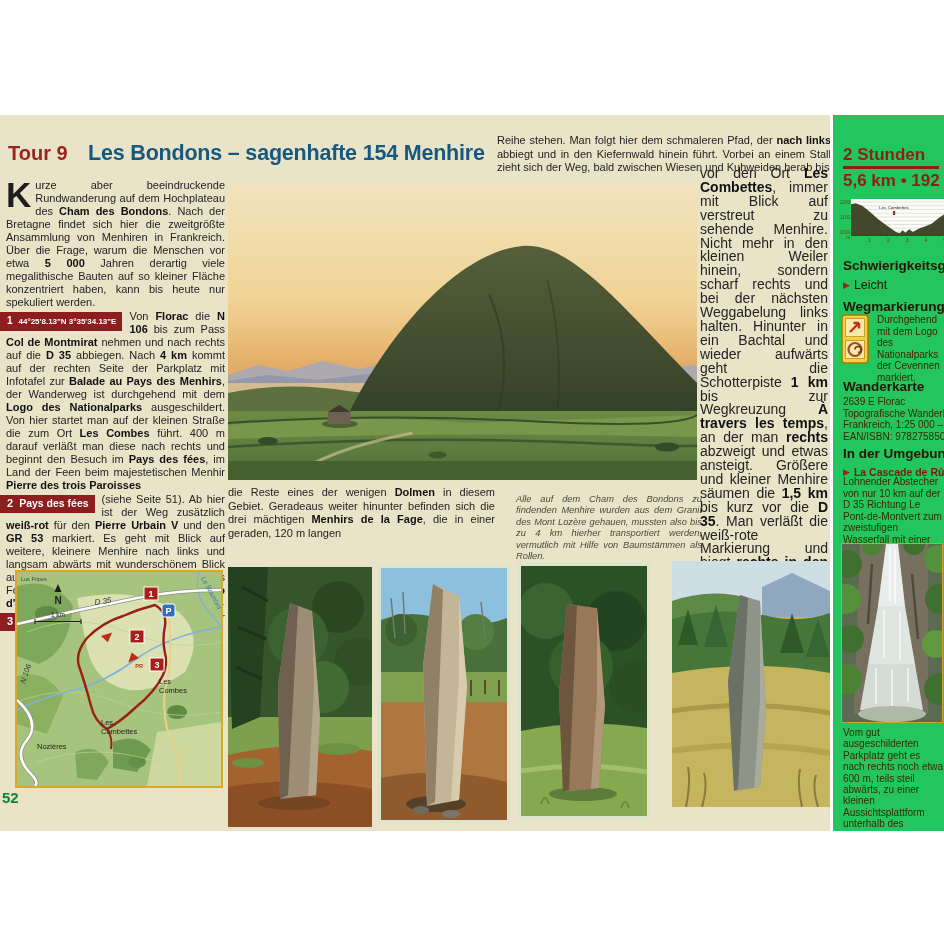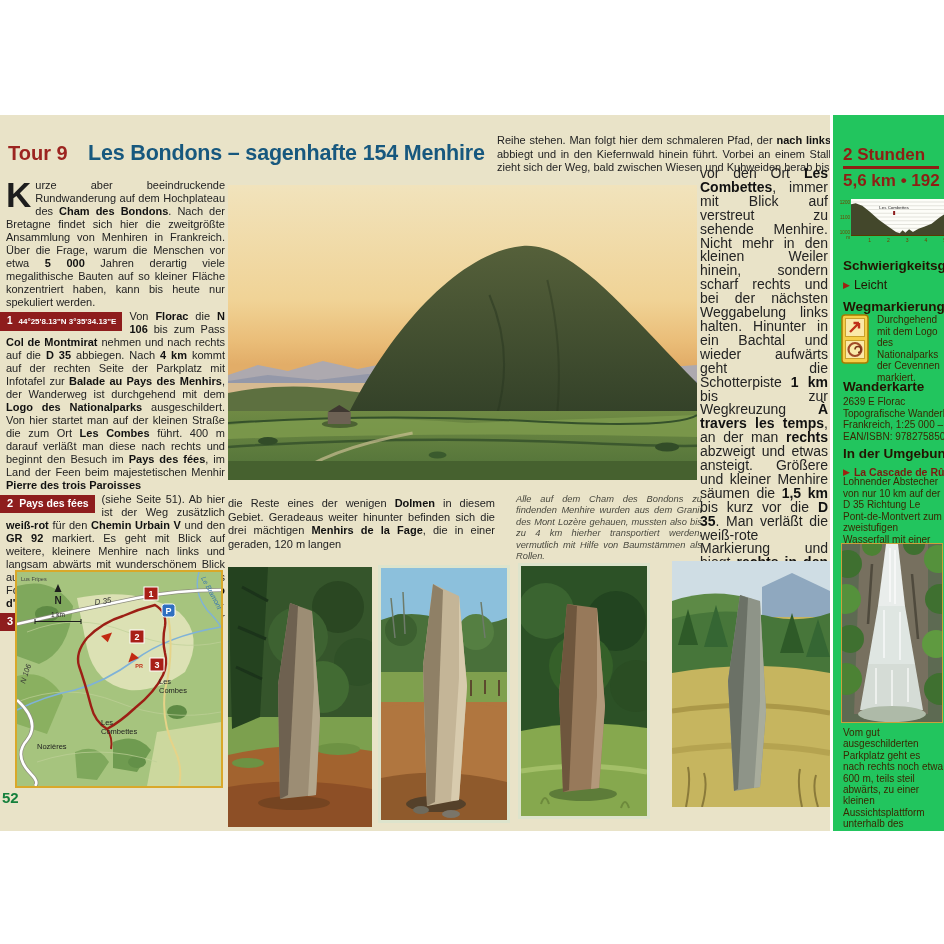--- a/index.html
+++ b/index.html
@@ -35,7 +35,7 @@
   .rcol-narrow{position:absolute;left:700px;top:52px;width:128px;font-size:14px;line-height:13.9px;
              color:#232323;text-align:justify;}
   .underphoto{position:absolute;left:228px;top:371px;width:267px;font-size:11px;line-height:13.6px;
-             color:#232323;text-align:justify;margin-top:11px;}
+             color:#232323;text-align:justify;}
   .caption{position:absolute;left:516px;top:379px;width:186px;font-size:9.3px;line-height:11.4px;
              color:#4a4a40;font-style:italic;text-align:justify;}
   

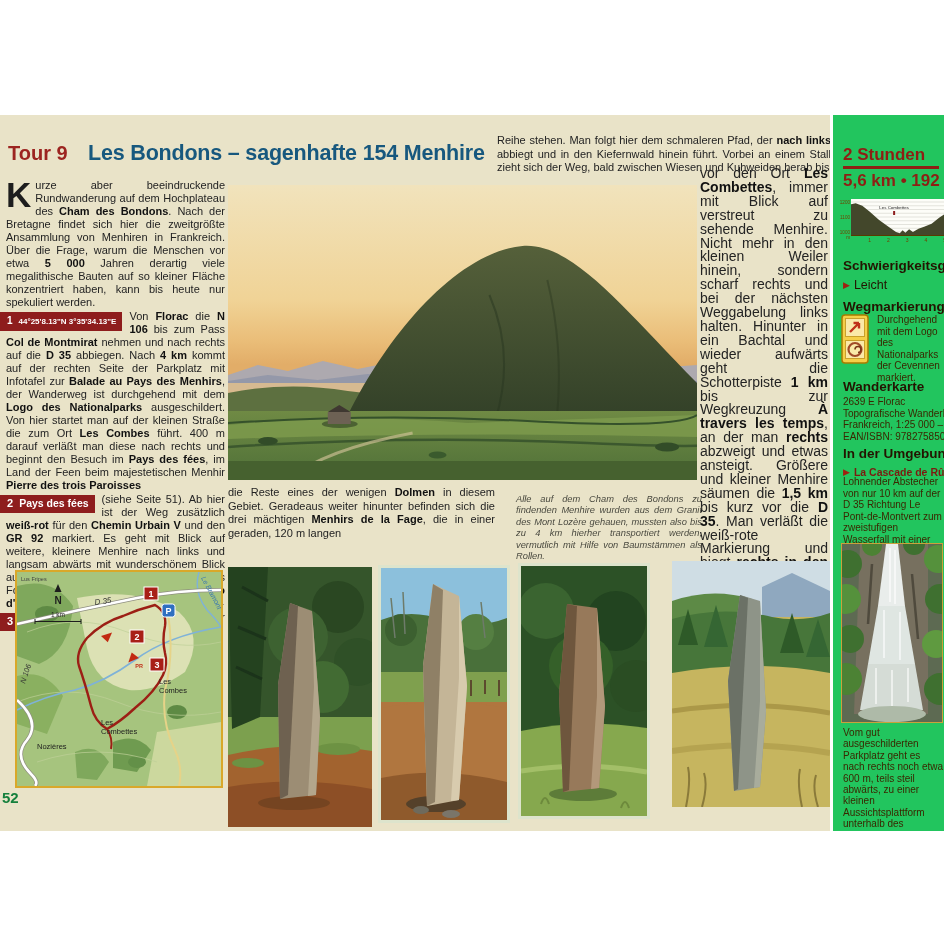--- a/index.html
+++ b/index.html
@@ -81,7 +81,7 @@
       <div class="badge badge2">
         <span class="bnum">2</span><span class="blab">Pays des fées</span>
       </div>
-      <p>(siehe Seite 51). Ab hier ist der Weg zusätzlich <b>weiß-rot</b> für den <b>Chemin Urbain V</b> und den <b>GR 92</b> markiert. Es geht mit Blick auf weitere, kleinere Menhire nach links und langsam abwärts mit wunderschönem Blick auf den <b>Cham des Bondons</b> (siehe großes Foto rechts) und die Hügelkette <b>L'Eschino d'Aze</b> (Eselsrücken). Auf der linken Seite lie-</p>
+      <p>(siehe Seite 51). Ab hier ist der Weg zusätzlich <b>weiß-rot</b> für den <b>Pierre Urbain V</b> und den <b>GR 92</b> markiert. Es geht mit Blick auf weitere, kleinere Menhire nach links und langsam abwärts mit wunderschönem Blick auf den <b>Cham des Bondons</b> (siehe großes Foto rechts) und die Hügelkette <b>L'Eschino d'Aze</b> (Eselsrücken). Auf der linken Seite lie-</p>
 
       <div class="badge badge3">
         <span class="bnum">3</span><span class="blab">Dolmen des Combes</span>

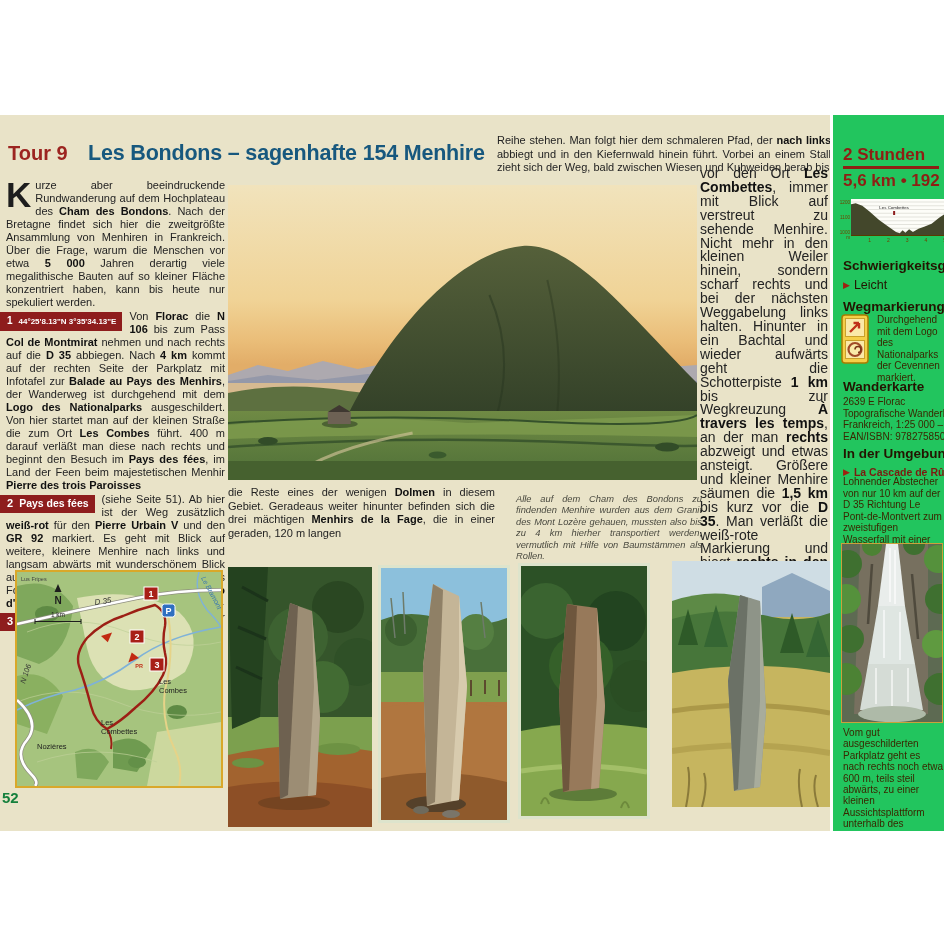--- a/index.html
+++ b/index.html
@@ -81,7 +81,7 @@
       <div class="badge badge2">
         <span class="bnum">2</span><span class="blab">Pays des fées</span>
       </div>
-      <p>(siehe Seite 51). Ab hier ist der Weg zusätzlich <b>weiß-rot</b> für den <b>Pierre Urbain V</b> und den <b>GR 92</b> markiert. Es geht mit Blick auf weitere, kleinere Menhire nach links und langsam abwärts mit wunderschönem Blick auf den <b>Cham des Bondons</b> (siehe großes Foto rechts) und die Hügelkette <b>L'Eschino d'Aze</b> (Eselsrücken). Auf der linken Seite lie-</p>
+      <p>(siehe Seite 51). Ab hier ist der Weg zusätzlich <b>weiß-rot</b> für den <b>Pierre Urbain V</b> und den <b>GR 53</b> markiert. Es geht mit Blick auf weitere, kleinere Menhire nach links und langsam abwärts mit wunderschönem Blick auf den <b>Cham des Bondons</b> (siehe großes Foto rechts) und die Hügelkette <b>L'Eschino d'Aze</b> (Eselsrücken). Auf der linken Seite lie-</p>
 
       <div class="badge badge3">
         <span class="bnum">3</span><span class="blab">Dolmen des Combes</span>

